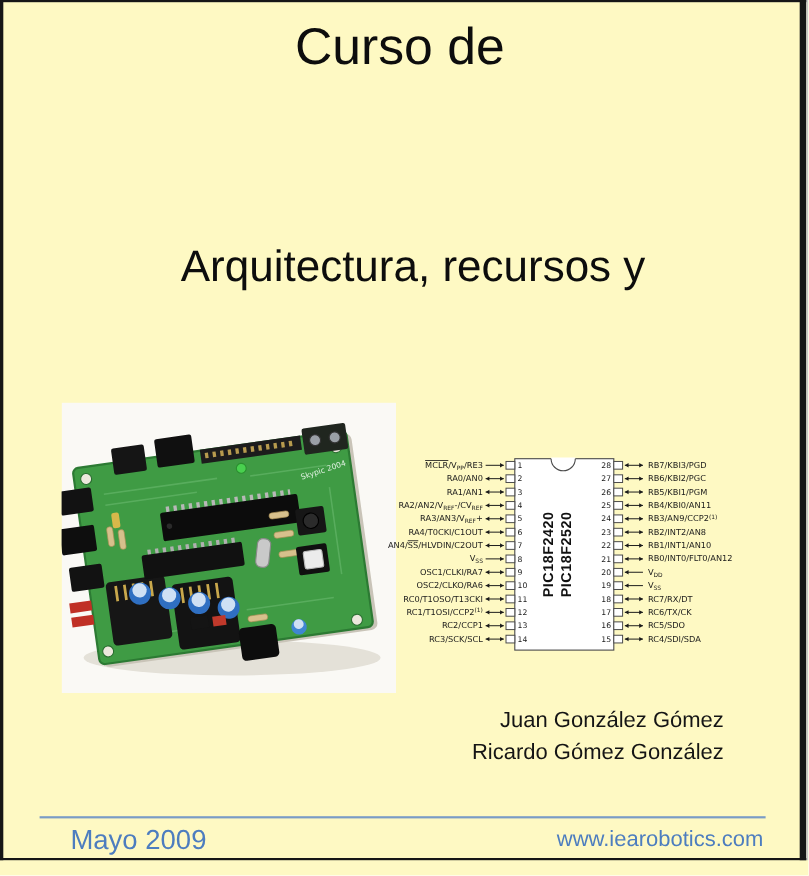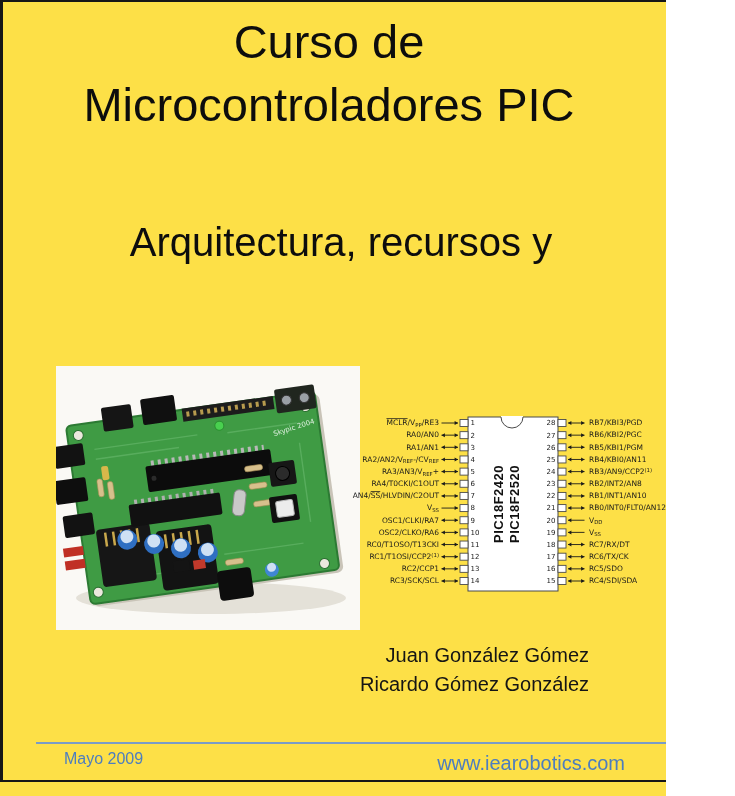--- a/index.html
+++ b/index.html
@@ -3,7 +3,7 @@
 <meta charset="utf-8">
 <style>
   html,body{margin:0;padding:0;background:#ffffff;}
-  .page{position:relative;width:666px;height:796px;background:#fde047;overflow:hidden;
+  .page{position:relative;width:735px;height:796px;background:#fef9c3;overflow:hidden;
         font-family:"Liberation Sans",sans-serif;color:#0d0d0d;}
   .b-top{position:absolute;left:0;top:0;width:734px;height:2px;background:#161616;}
   .b-left{position:absolute;left:0;top:0;width:3px;height:782px;background:#161616;}

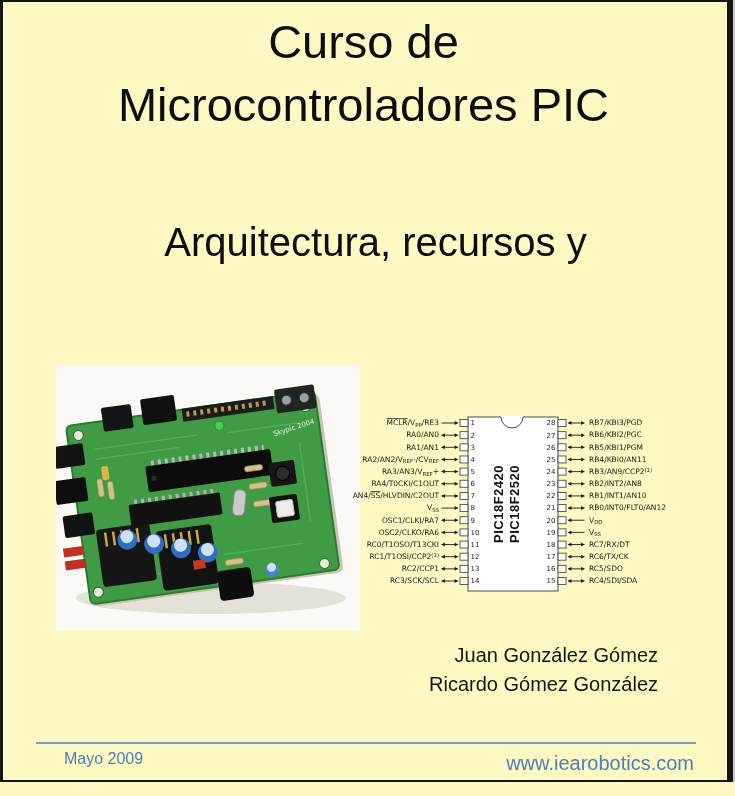--- a/index.html
+++ b/index.html
@@ -45,7 +45,6 @@
 
   <div class="main-title">
     <div>Curso de</div>
-    <div>Microcontroladores PIC</div>
   </div>
 
   <div class="subtitle">

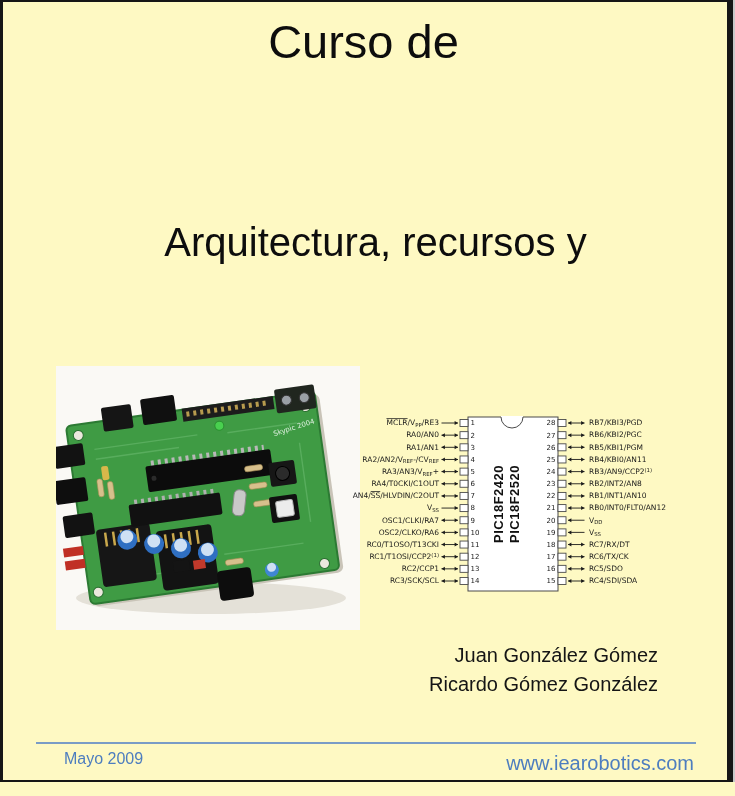--- a/index.html
+++ b/index.html
@@ -23,7 +23,7 @@
            font-size:20px;line-height:29px;color:#151515;margin-left:40px;}
 
   .footer-rule{position:absolute;left:36px;top:742px;width:660px;height:2px;background:#7a9cc6;}
-  .footer-date{position:absolute;left:64px;top:750px;font-size:16px;color:#4d7dbf;}
+  .footer-date{position:absolute;left:64px;top:750px;font-size:25px;color:#4d7dbf;}
   .footer-site{position:absolute;right:41px;top:752px;font-size:20px;color:#4d7dbf;cursor:pointer;}
 
   .pinlabel{font-family:"DejaVu Sans",sans-serif;font-size:7.5px;fill:#1a1a1a;}

